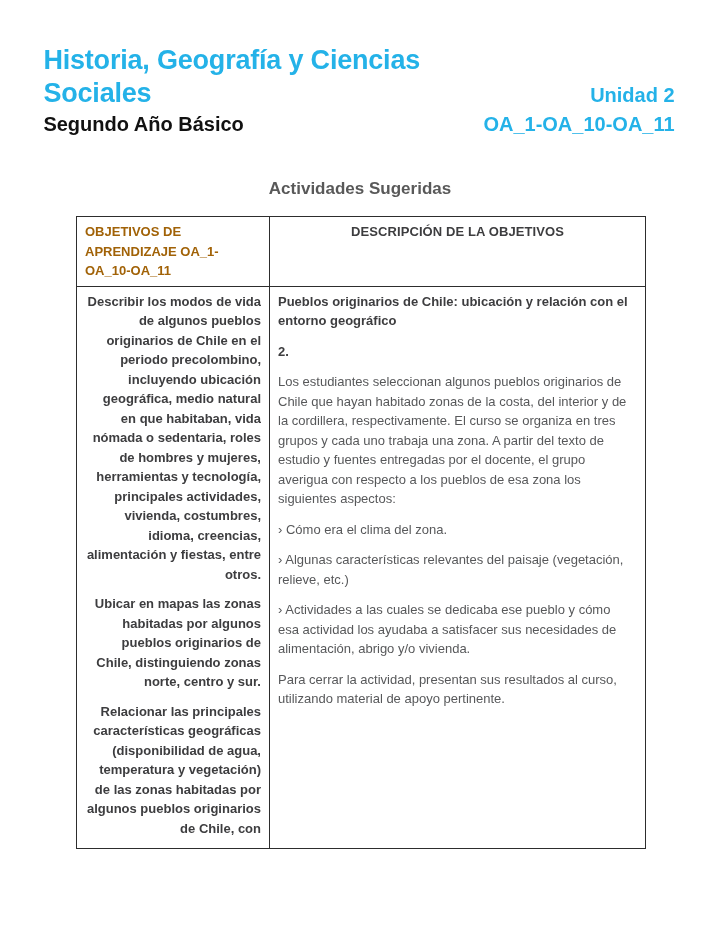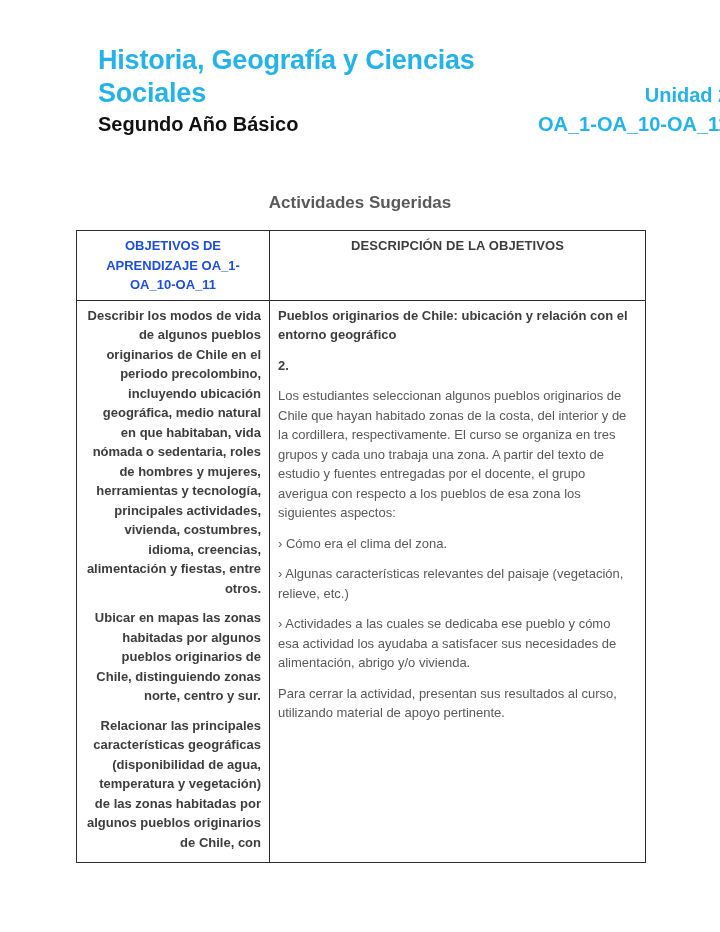--- a/index.html
+++ b/index.html
@@ -19,7 +19,7 @@
   
   .doc-header {
     display: flex;
-    justify-content: space-between;
+    justify-content: center;
     align-items: flex-end;
     margin: 44px 100px 0 98px;
   }

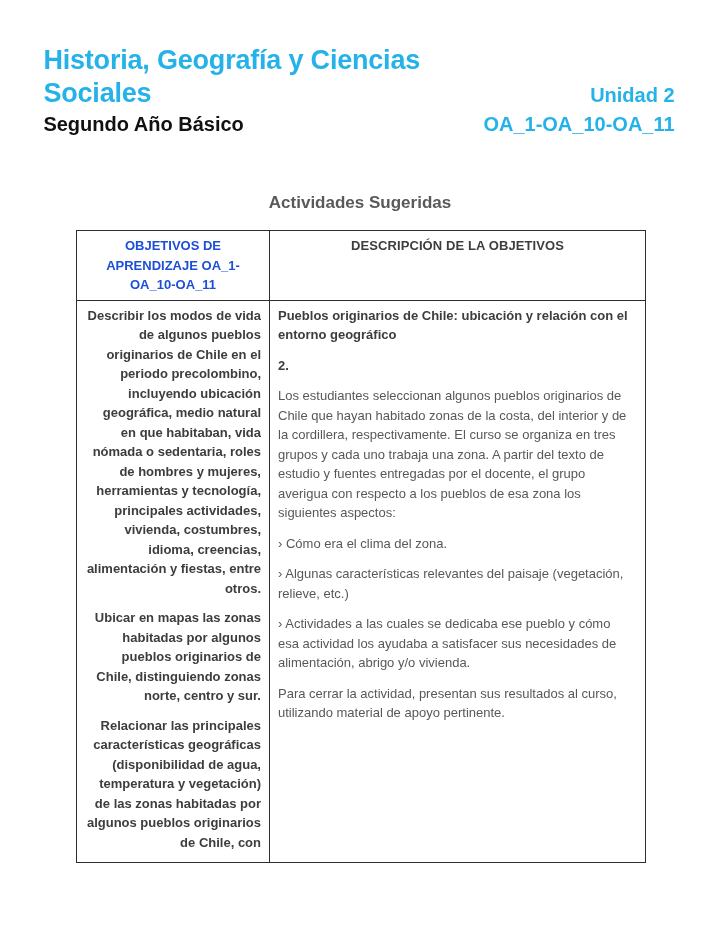--- a/index.html
+++ b/index.html
@@ -57,7 +57,7 @@
 
   
   .section-title {
-    margin-top: 55px;
+    margin-top: 41px;
     text-align: center;
     font-size: 17px;
     font-weight: bold;

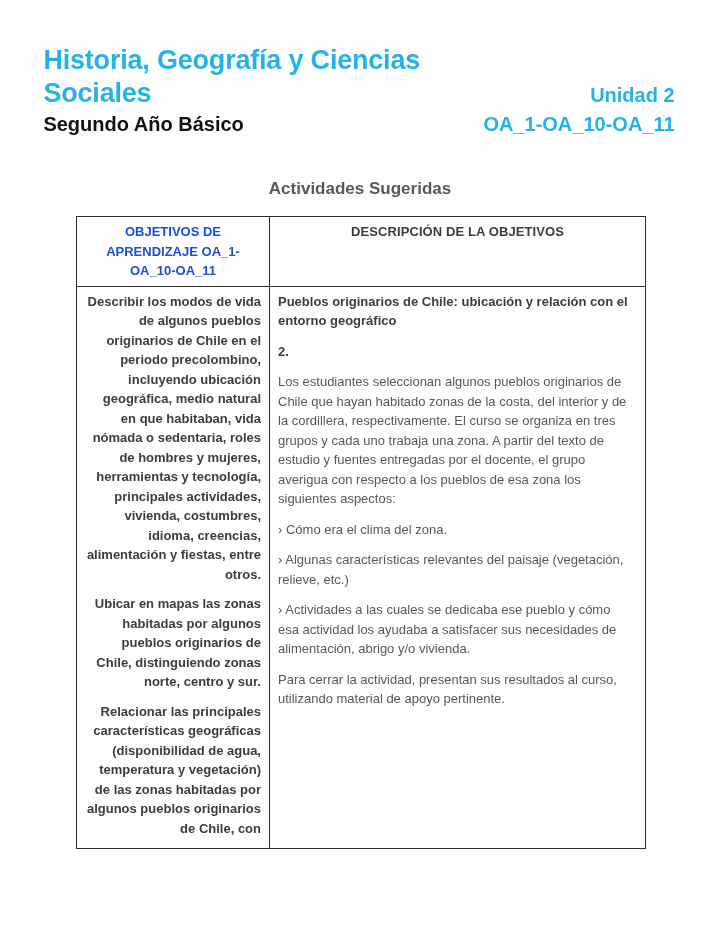--- a/index.html
+++ b/index.html
@@ -81,9 +81,9 @@
   }
   th.col-objectives {
     width: 193px;
-    text-align: center;
+    text-align: left;
     font-weight: bold;
-    color: #1d4ed8;
+    color: #a16207;
   }
   th.col-description {
     width: 376px;

